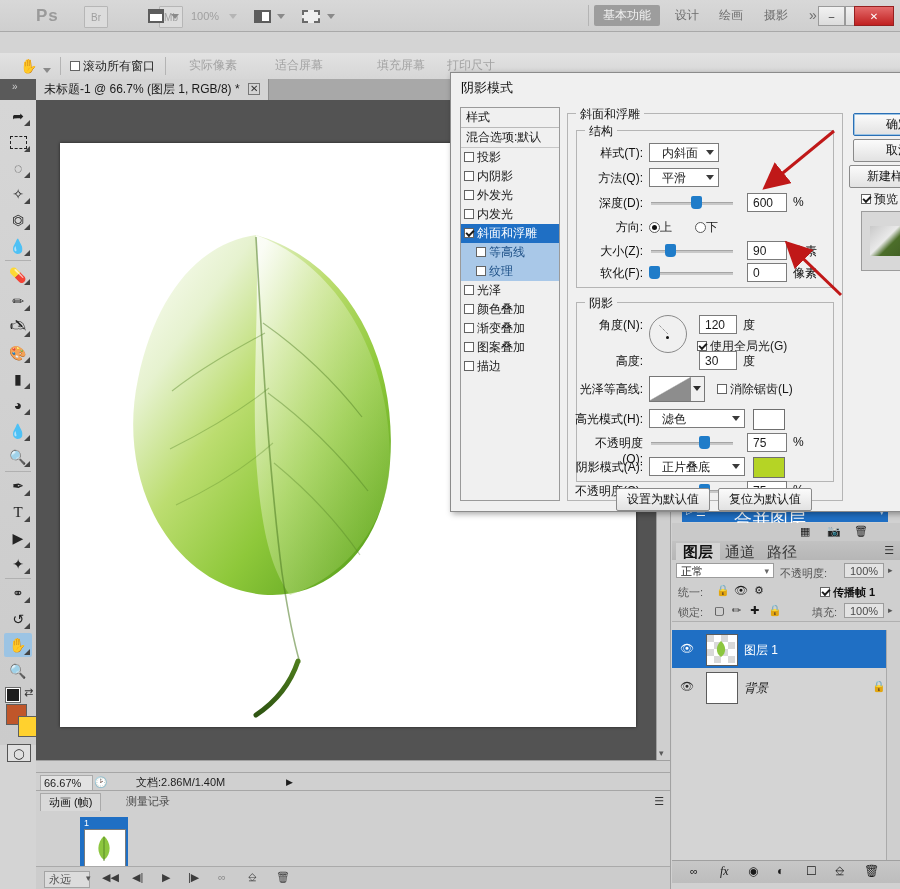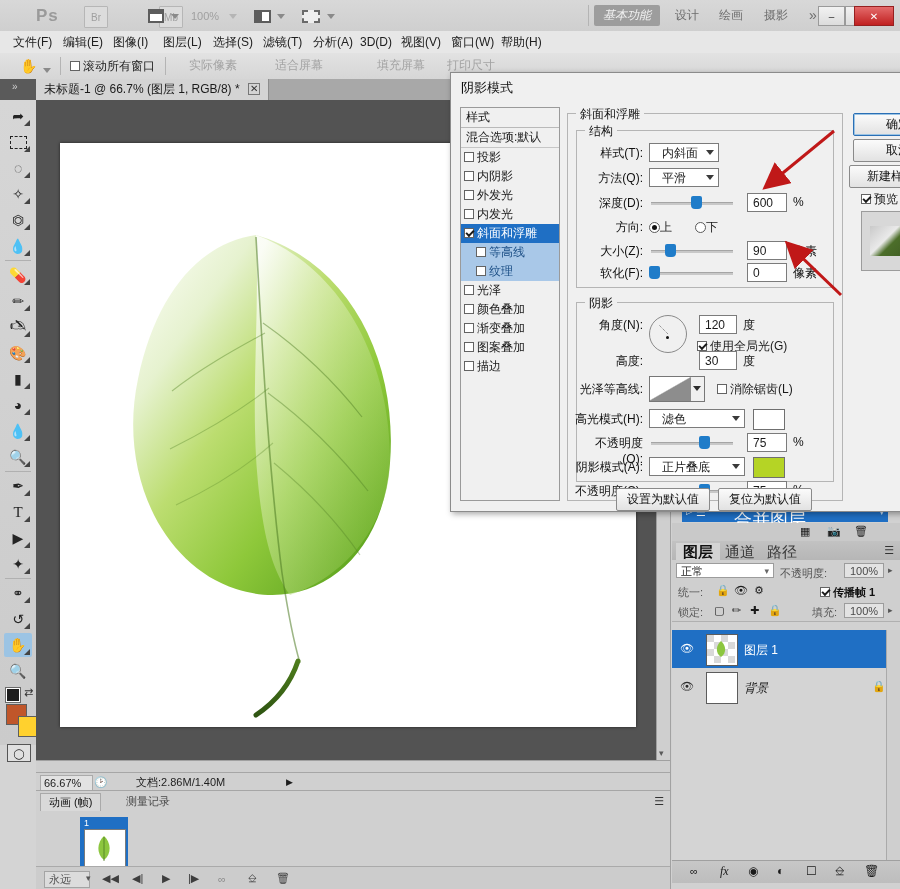--- a/index.html
+++ b/index.html
@@ -195,7 +195,7 @@
       </div>
 
     <div class="sep" style="left:588px;top:5px;height:21px;"></div>
-    <div class="wsbtn active" style="left:594px;font-style:italic;">基本功能</div>
+    <div class="wsbtn active" style="left:594px;">基本功能</div>
     <div class="wsbtn" style="left:666px;">设计</div>
     <div class="wsbtn" style="left:710px;">绘画</div>
     <div class="wsbtn" style="left:755px;">摄影</div>

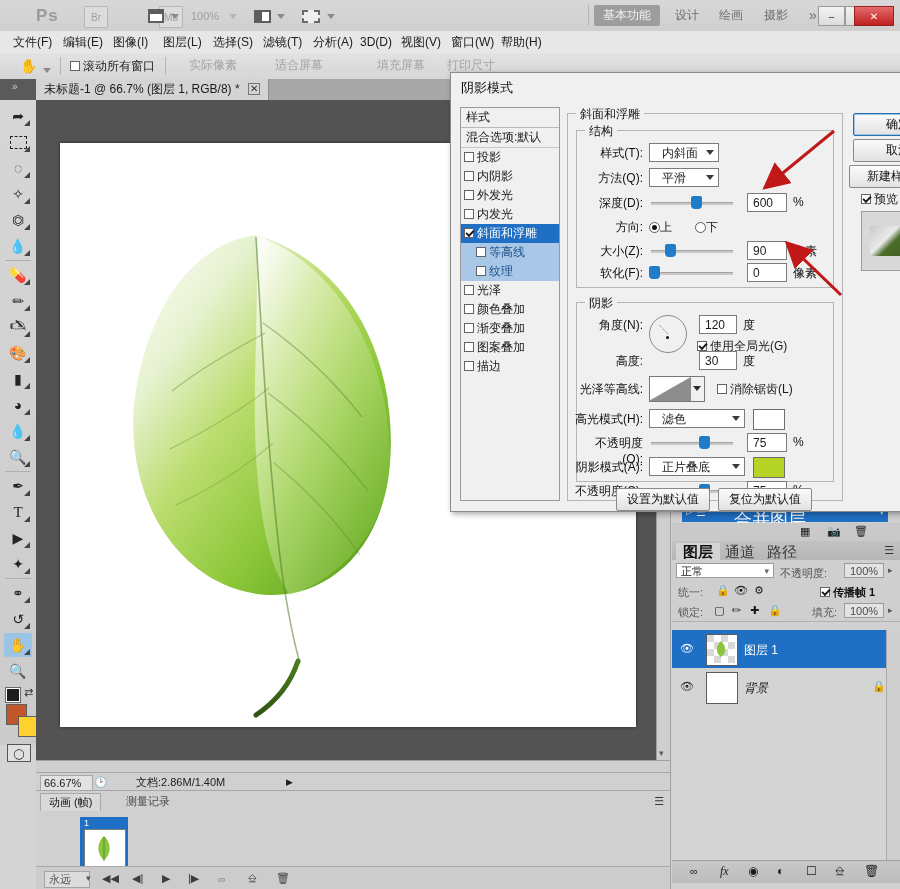--- a/index.html
+++ b/index.html
@@ -206,19 +206,6 @@
     <div class="winbtn close" style="left:857px;left:auto;right:6px;">✕</div>
   </div>
 
-  <div class="menubar">
-    <div class="menuitem" style="left:8px">文件(F)</div>
-    <div class="menuitem" style="left:58px">编辑(E)</div>
-    <div class="menuitem" style="left:108px">图像(I)</div>
-    <div class="menuitem" style="left:158px">图层(L)</div>
-    <div class="menuitem" style="left:208px">选择(S)</div>
-    <div class="menuitem" style="left:258px">滤镜(T)</div>
-    <div class="menuitem" style="left:308px">分析(A)</div>
-    <div class="menuitem" style="left:355px">3D(D)</div>
-    <div class="menuitem" style="left:396px">视图(V)</div>
-    <div class="menuitem" style="left:446px">窗口(W)</div>
-    <div class="menuitem" style="left:496px">帮助(H)</div>
-  </div>
 
   <div class="optbar">
     <div class="opt-tool">✋</div>

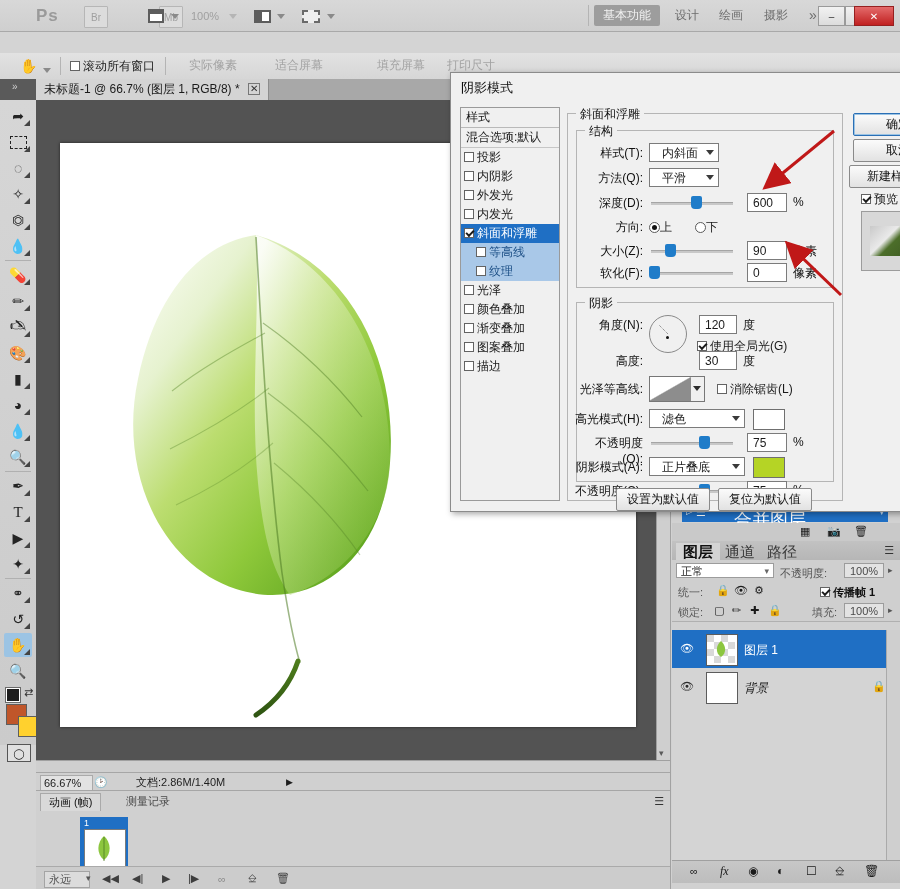--- a/index.html
+++ b/index.html
@@ -110,7 +110,7 @@
   .frame-num{position:absolute;left:4px;top:1px;font-size:9px;color:#fff;}
   .frame-time{position:absolute;left:0;bottom:1px;width:48px;text-align:center;font-size:9px;color:#fff;}
   .anim-btm{position:absolute;left:36px;top:866px;width:634px;height:23px;background:#cccccc;border-top:1px solid #aaa;}
-  .abtn{position:absolute;top:4px;height:15px;font-size:11px;color:#3d3d3d;display:flex;align-items:center;}
+  .abtn{position:absolute;top:4px;height:15px;font-size:11px;color:#3d3d3d;display:flex;}
 
   
   .dlg{position:absolute;left:450px;top:72px;width:520px;height:438px;

